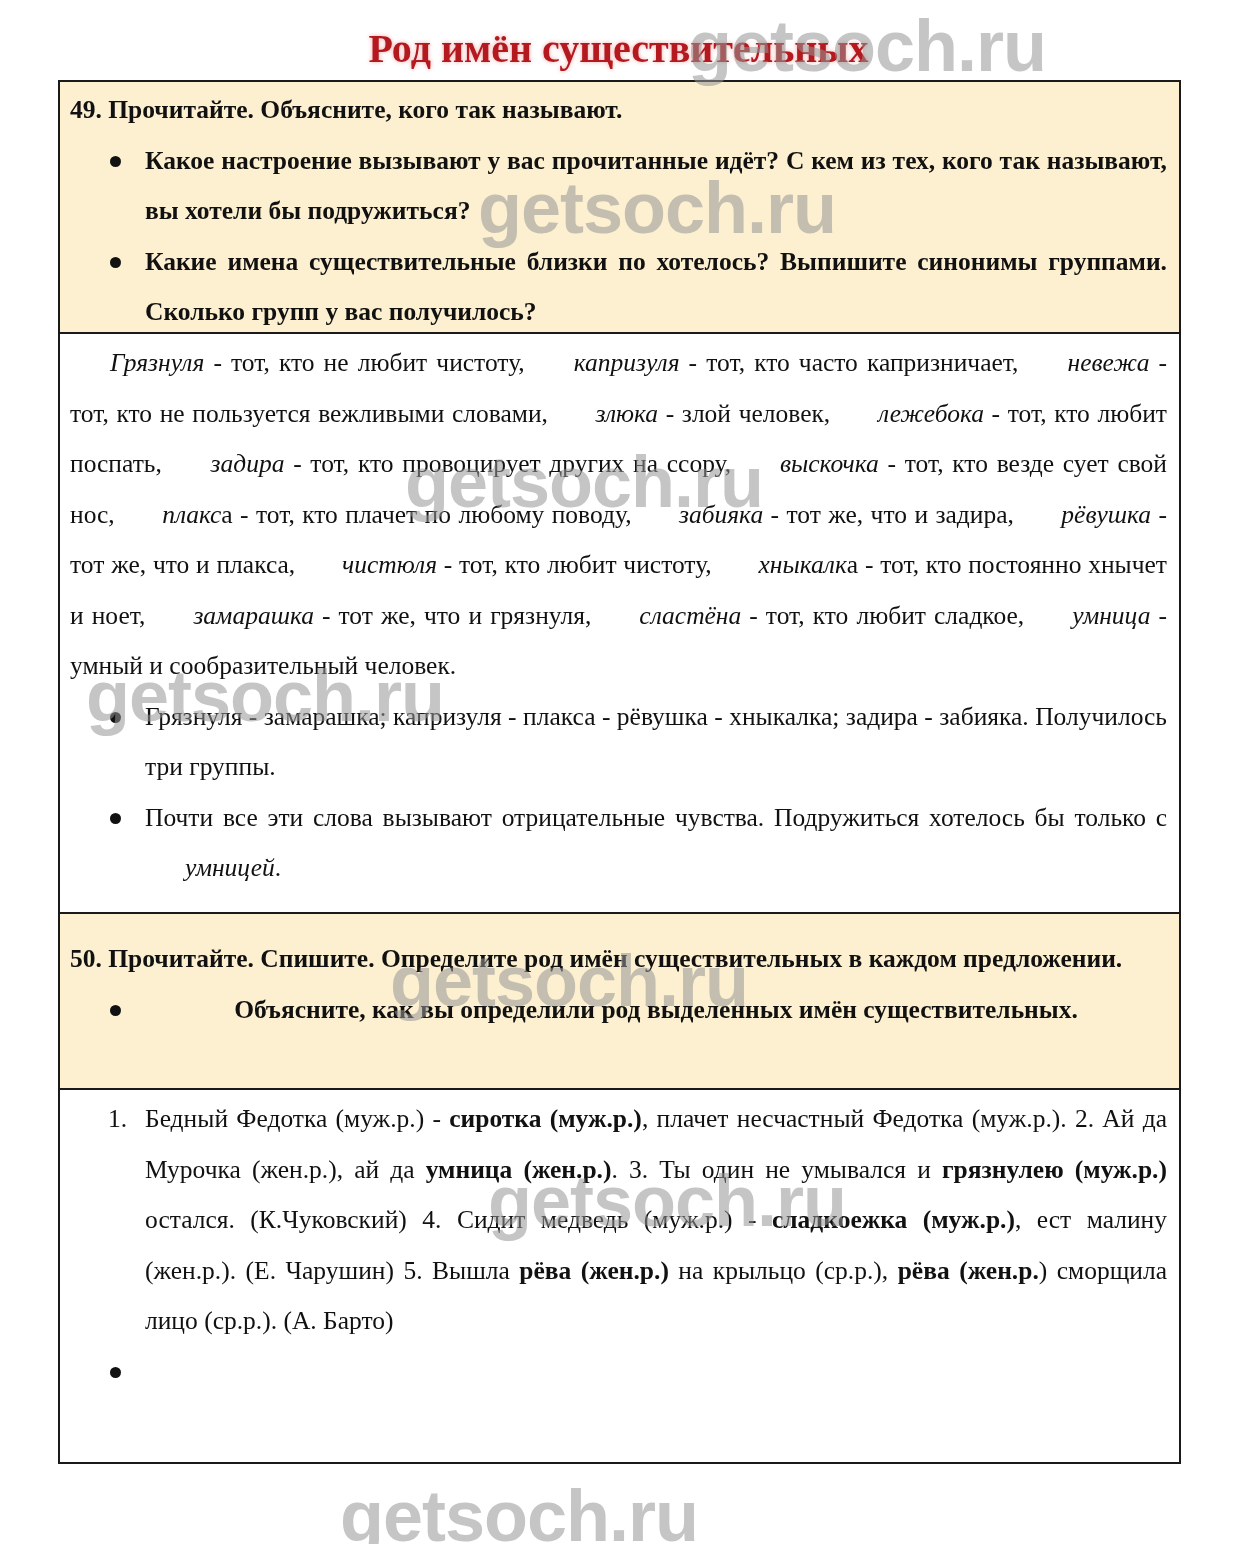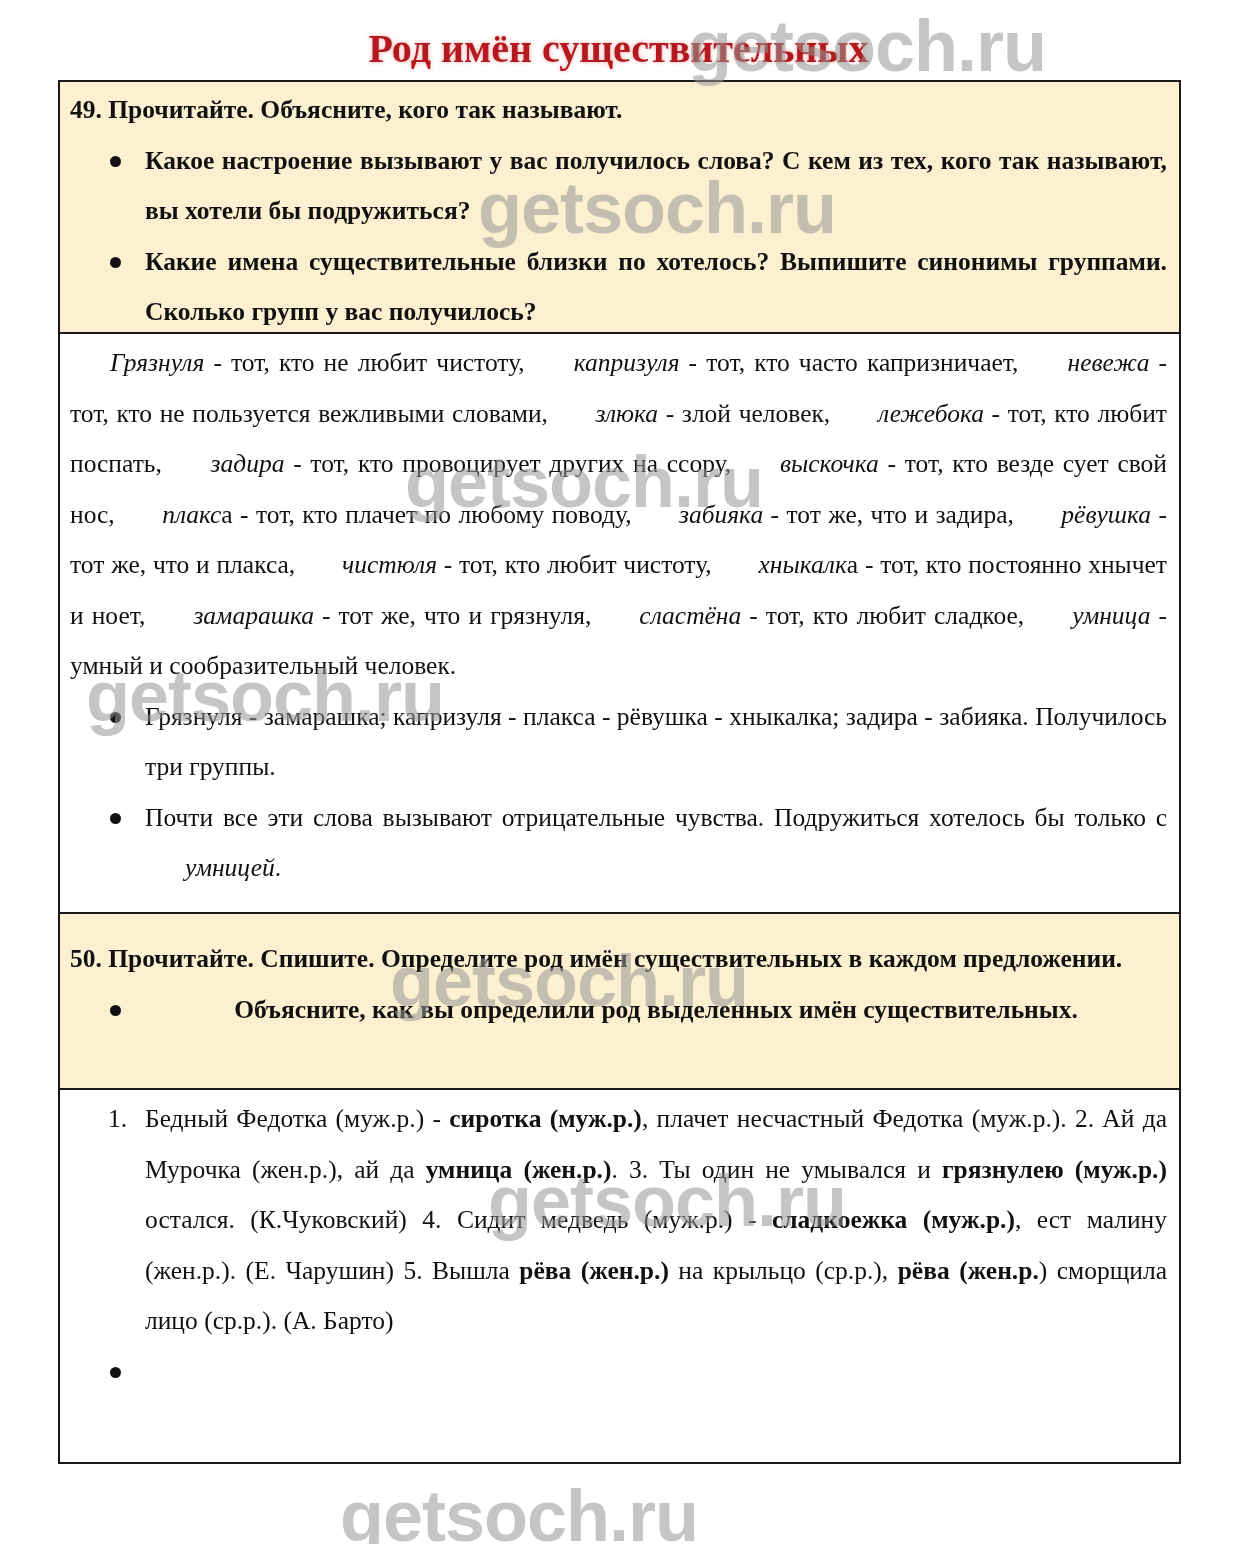--- a/index.html
+++ b/index.html
@@ -64,7 +64,7 @@
     <div>49. Прочитайте. Объясните, кого так называют.</div>
     <div class="bullet-row">
       <span class="dot"></span>
-      <span>Какое настроение вызывают  у вас получилось слова? С кем из тех, кого так называют, вы хотели бы подружиться?</span>
+      <span>Какое настроение вызывают  у вас прочитанные идёт? С кем из тех, кого так называют, вы хотели бы подружиться?</span>
     </div>
     <div class="bullet-row">
       <span class="dot"></span>

